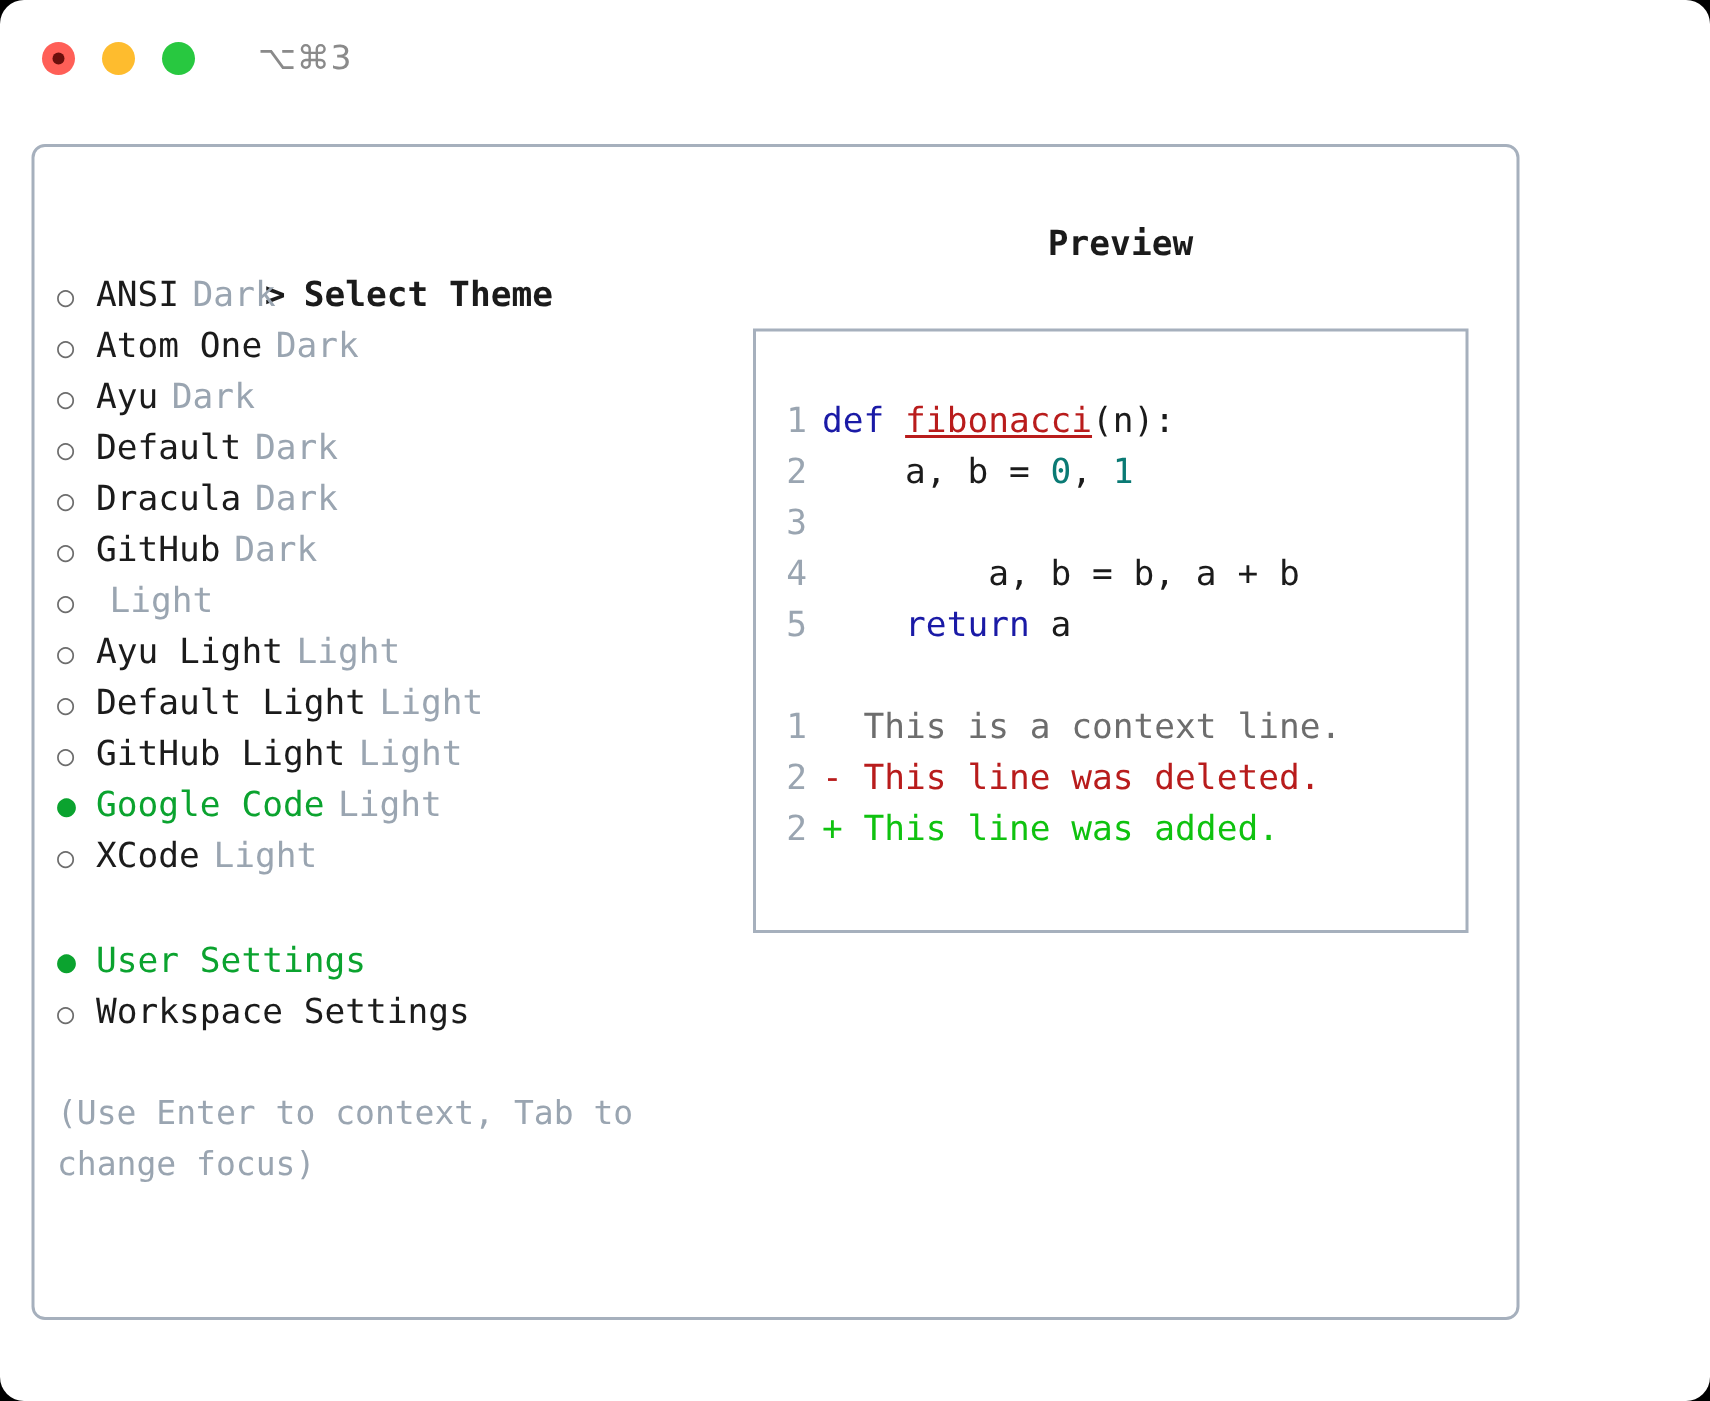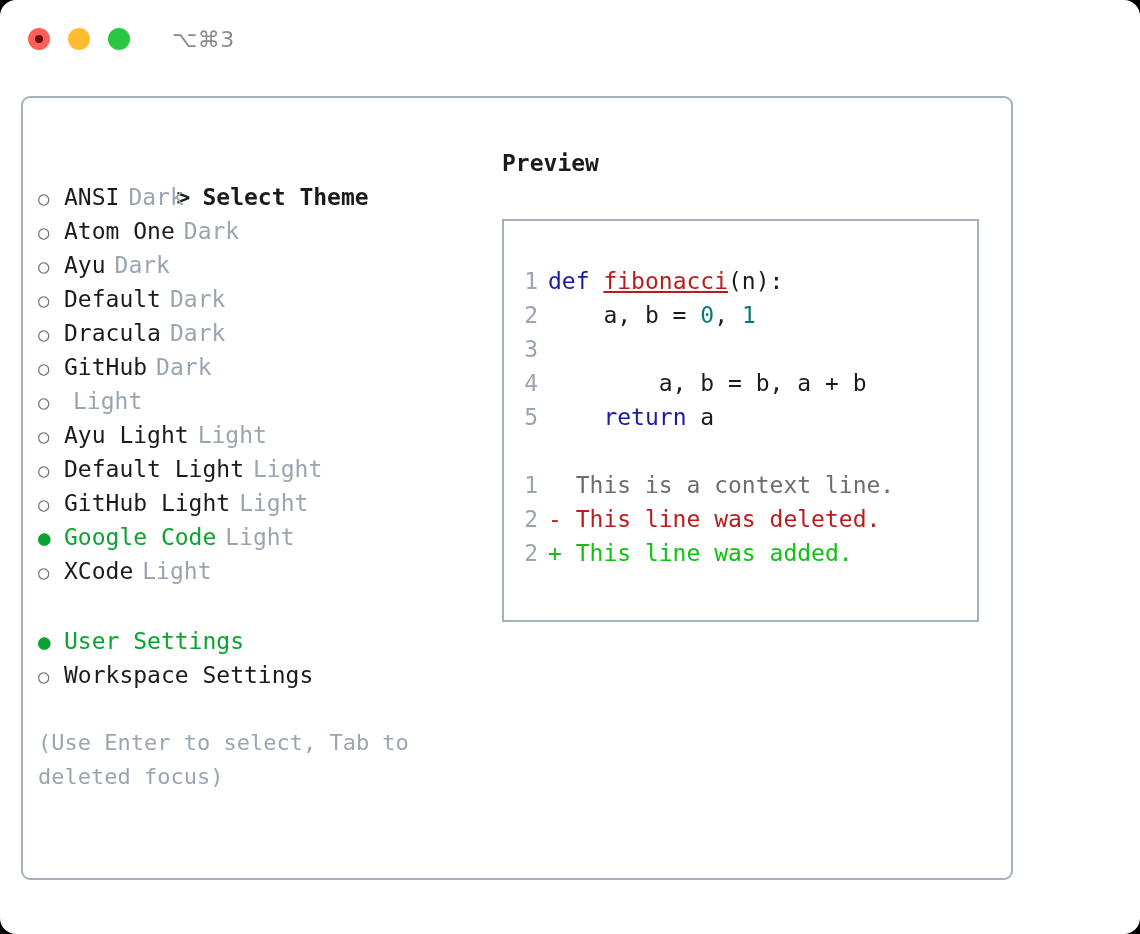--- a/index.html
+++ b/index.html
@@ -167,6 +167,7 @@
     font-weight: bold;
     color: #1b1b1b;
     white-space: pre;
+    text-align: center;
   }
   #preview-box {
     margin-top: 39px;

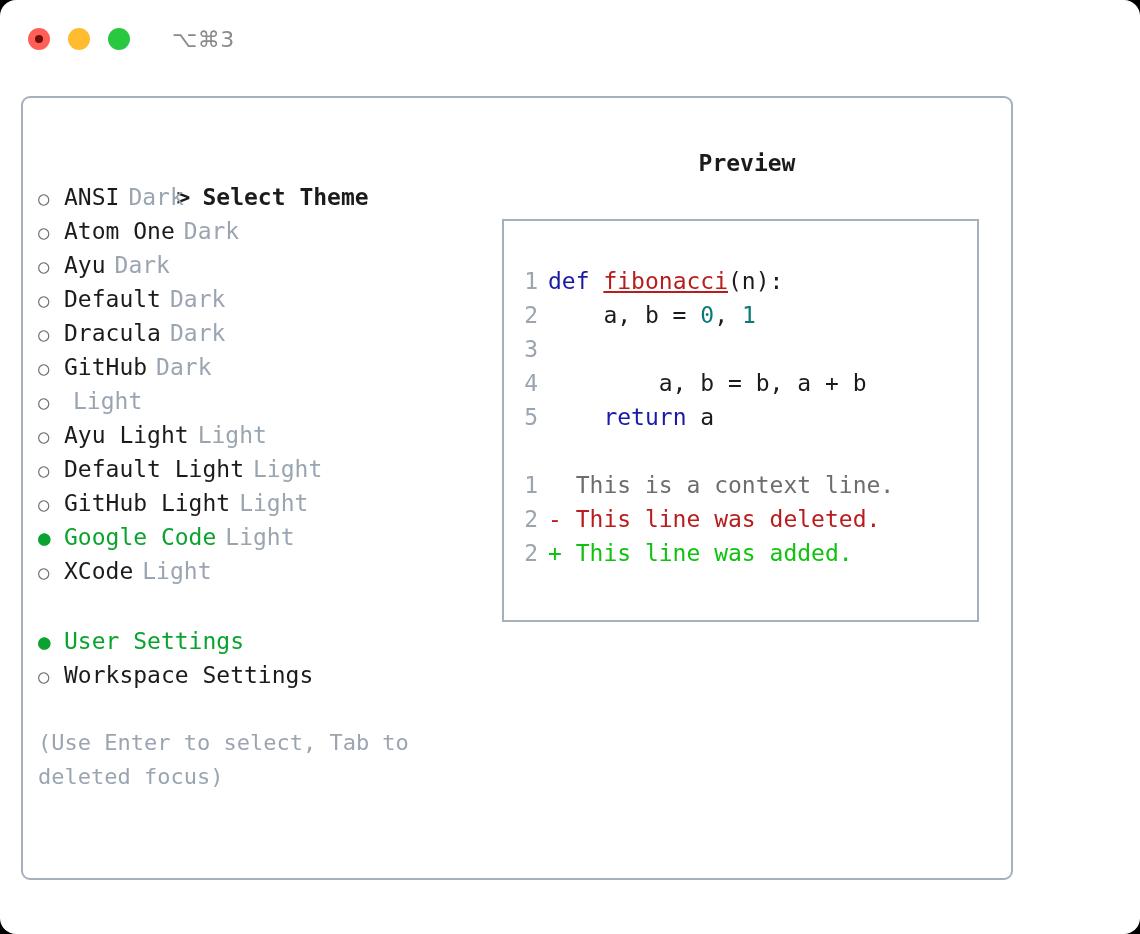--- a/index.html
+++ b/index.html
@@ -255,7 +255,7 @@
             <div class="opt-row"><span class="opt-marker">○</span><span class="opt-label">Workspace Settings</span></div>
           </div>
 
-        <div id="hint-text">(Use Enter to select, Tab to deleted focus)</div>
+        <div id="hint-text">(Use Enter to context, Tab to change focus)</div>
       </div>
 
       <div id="right-column">

